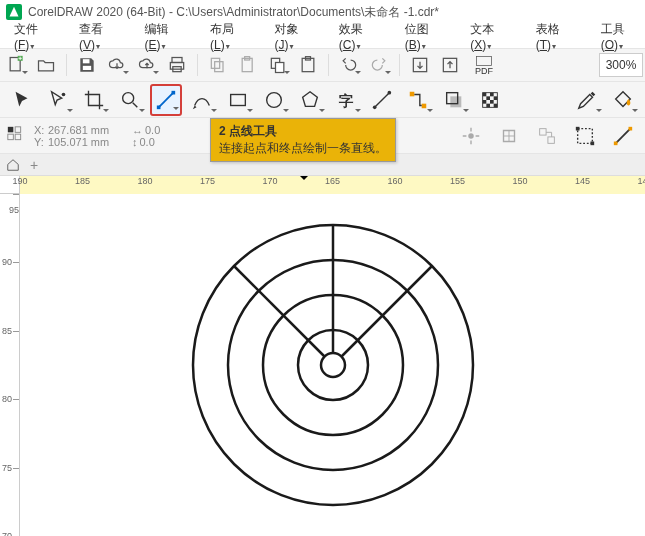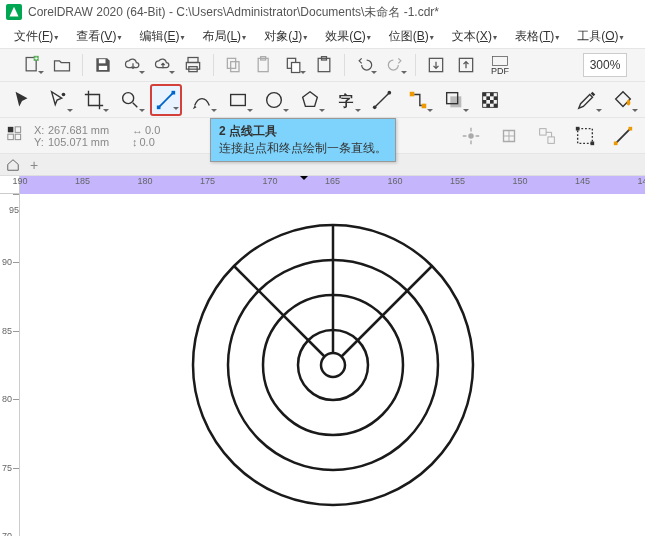--- a/index.html
+++ b/index.html
@@ -8,7 +8,7 @@
   .app-icon { width: 16px; height: 16px; background: #00a651; border-radius: 2px; display: flex; align-items: center; justify-content: center; }
   .app-icon svg { width: 12px; height: 12px; }
   .title-text { font-size: 12px; color: #555; }
-  .menubar { height: 24px; display: flex; align-items: center; padding: 0 6px; gap: 2px; background: #fff; }
+  .menubar { height: 24px; display: flex; align-items: center; padding: 0 6px; gap: 20px; background: #fff; }
   .menu-item { padding: 3px 8px; cursor: pointer; position: relative; }
   .menu-item u { text-decoration: underline; }
   .menu-drop { font-size: 8px; margin-left: 1px; color: #555; }

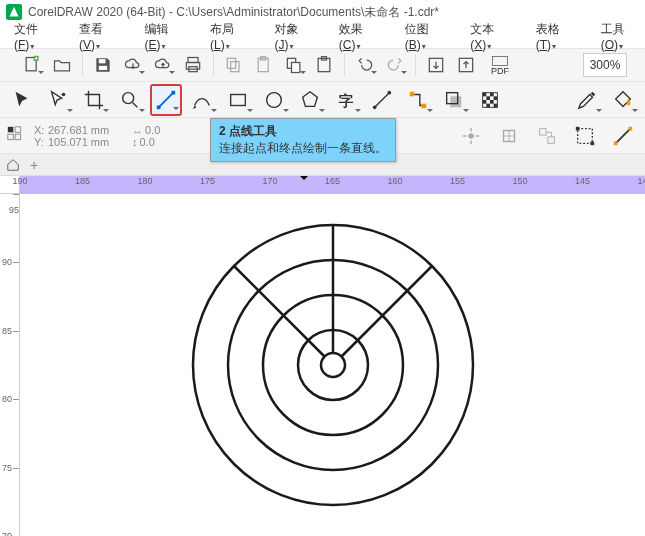--- a/index.html
+++ b/index.html
@@ -12,7 +12,7 @@
   .menu-item { padding: 3px 8px; cursor: pointer; position: relative; }
   .menu-item u { text-decoration: underline; }
   .menu-drop { font-size: 8px; margin-left: 1px; color: #555; }
-  .toolbar { height: 34px; background: #f5f5f5; border-top: 1px solid #e5e5e5; border-bottom: 1px solid #e5e5e5; display: flex; align-items: center; padding: 0 18px; gap: 2px; }
+  .toolbar { height: 34px; background: #f5f5f5; border-top: 1px solid #e5e5e5; border-bottom: 1px solid #e5e5e5; display: flex; align-items: center; padding: 0 2px; gap: 2px; }
   .tbtn { width: 28px; height: 28px; display: flex; align-items: center; justify-content: center; cursor: pointer; border-radius: 2px; position: relative; }
   .tbtn.drop::after { content: ""; position: absolute; bottom: 2px; right: 2px; border: 3px solid transparent; border-top-color: #666; }
   .tbtn svg { width: 20px; height: 20px; }

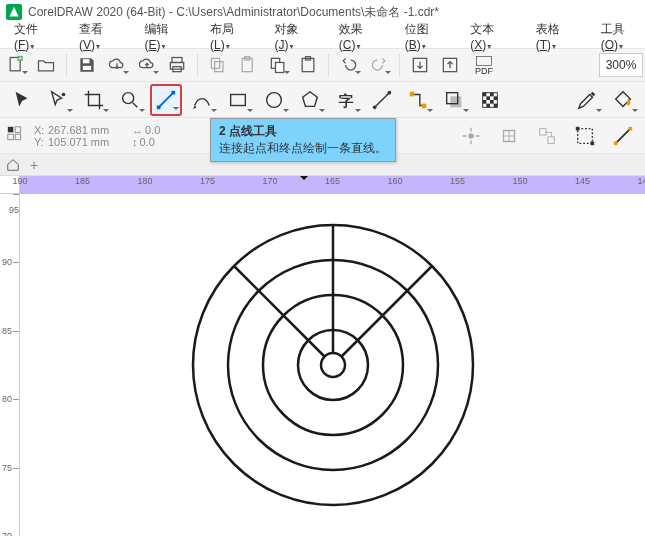--- a/index.html
+++ b/index.html
@@ -32,7 +32,7 @@
   .dim-group { display: flex; flex-direction: column; gap: 0; margin-left: 8px; }
   .dim-row { display: flex; align-items: center; gap: 2px; font-size: 11px; color: #888; }
   .dim-row .val { width: 22px; text-align: left; }
-  .tooltip { position: absolute; left: 210px; top: 0px; background: #7dd3fc; border: 1px solid #999; padding: 4px 8px; font-size: 12px; z-index: 50; box-shadow: 1px 1px 3px rgba(0,0,0,.2); }
+  .tooltip { position: absolute; left: 210px; top: 0px; background: #eab308; border: 1px solid #999; padding: 4px 8px; font-size: 12px; z-index: 50; box-shadow: 1px 1px 3px rgba(0,0,0,.2); }
   .tooltip .tt-title { font-weight: bold; }
   .tabbar { height: 22px; background: #eee; border-bottom: 1px solid #ddd; display: flex; align-items: center; padding: 0 4px; gap: 2px; }
   .tab-home { width: 18px; height: 18px; display: flex; align-items: center; justify-content: center; color: #555; cursor: pointer; }

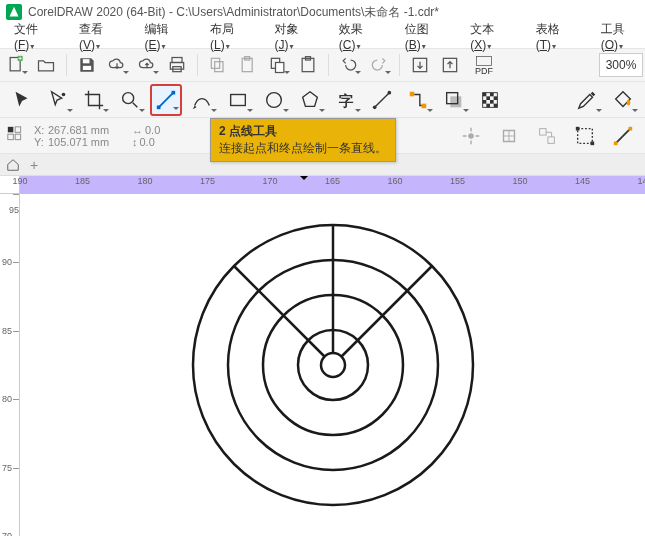--- a/index.html
+++ b/index.html
@@ -39,7 +39,7 @@
   .tab { height: 20px; background: #fff; border: 1px solid #ccc; border-bottom: none; padding: 2px 10px; font-size: 12px; cursor: pointer; display: flex; align-items: center; }
   .tab-add { width: 20px; height: 18px; display: flex; align-items: center; justify-content: center; color: #888; cursor: pointer; font-size: 14px; }
   .workspace { position: relative; height: 360px; background: #fff; display: flex; }
-  .ruler-h { position: absolute; top: 0; left: 20px; right: 0; height: 34px; background: #c4b5fd; border-bottom: 1px solid #ccc; }
+  .ruler-h { position: absolute; top: 0; left: 20px; right: 0; height: 34px; background: #fef9c3; border-bottom: 1px solid #ccc; }
   .ruler-v { position: absolute; top: 18px; left: 0; width: 20px; bottom: 0; background: #fff; border-right: 1px solid #ccc; }
   .ruler-corner { position: absolute; top: 0; left: 0; width: 20px; height: 18px; background: #fff; border-right: 1px solid #ccc; border-bottom: 1px solid #ccc; }
   .ruler-tick { position: absolute; background: #999; }

